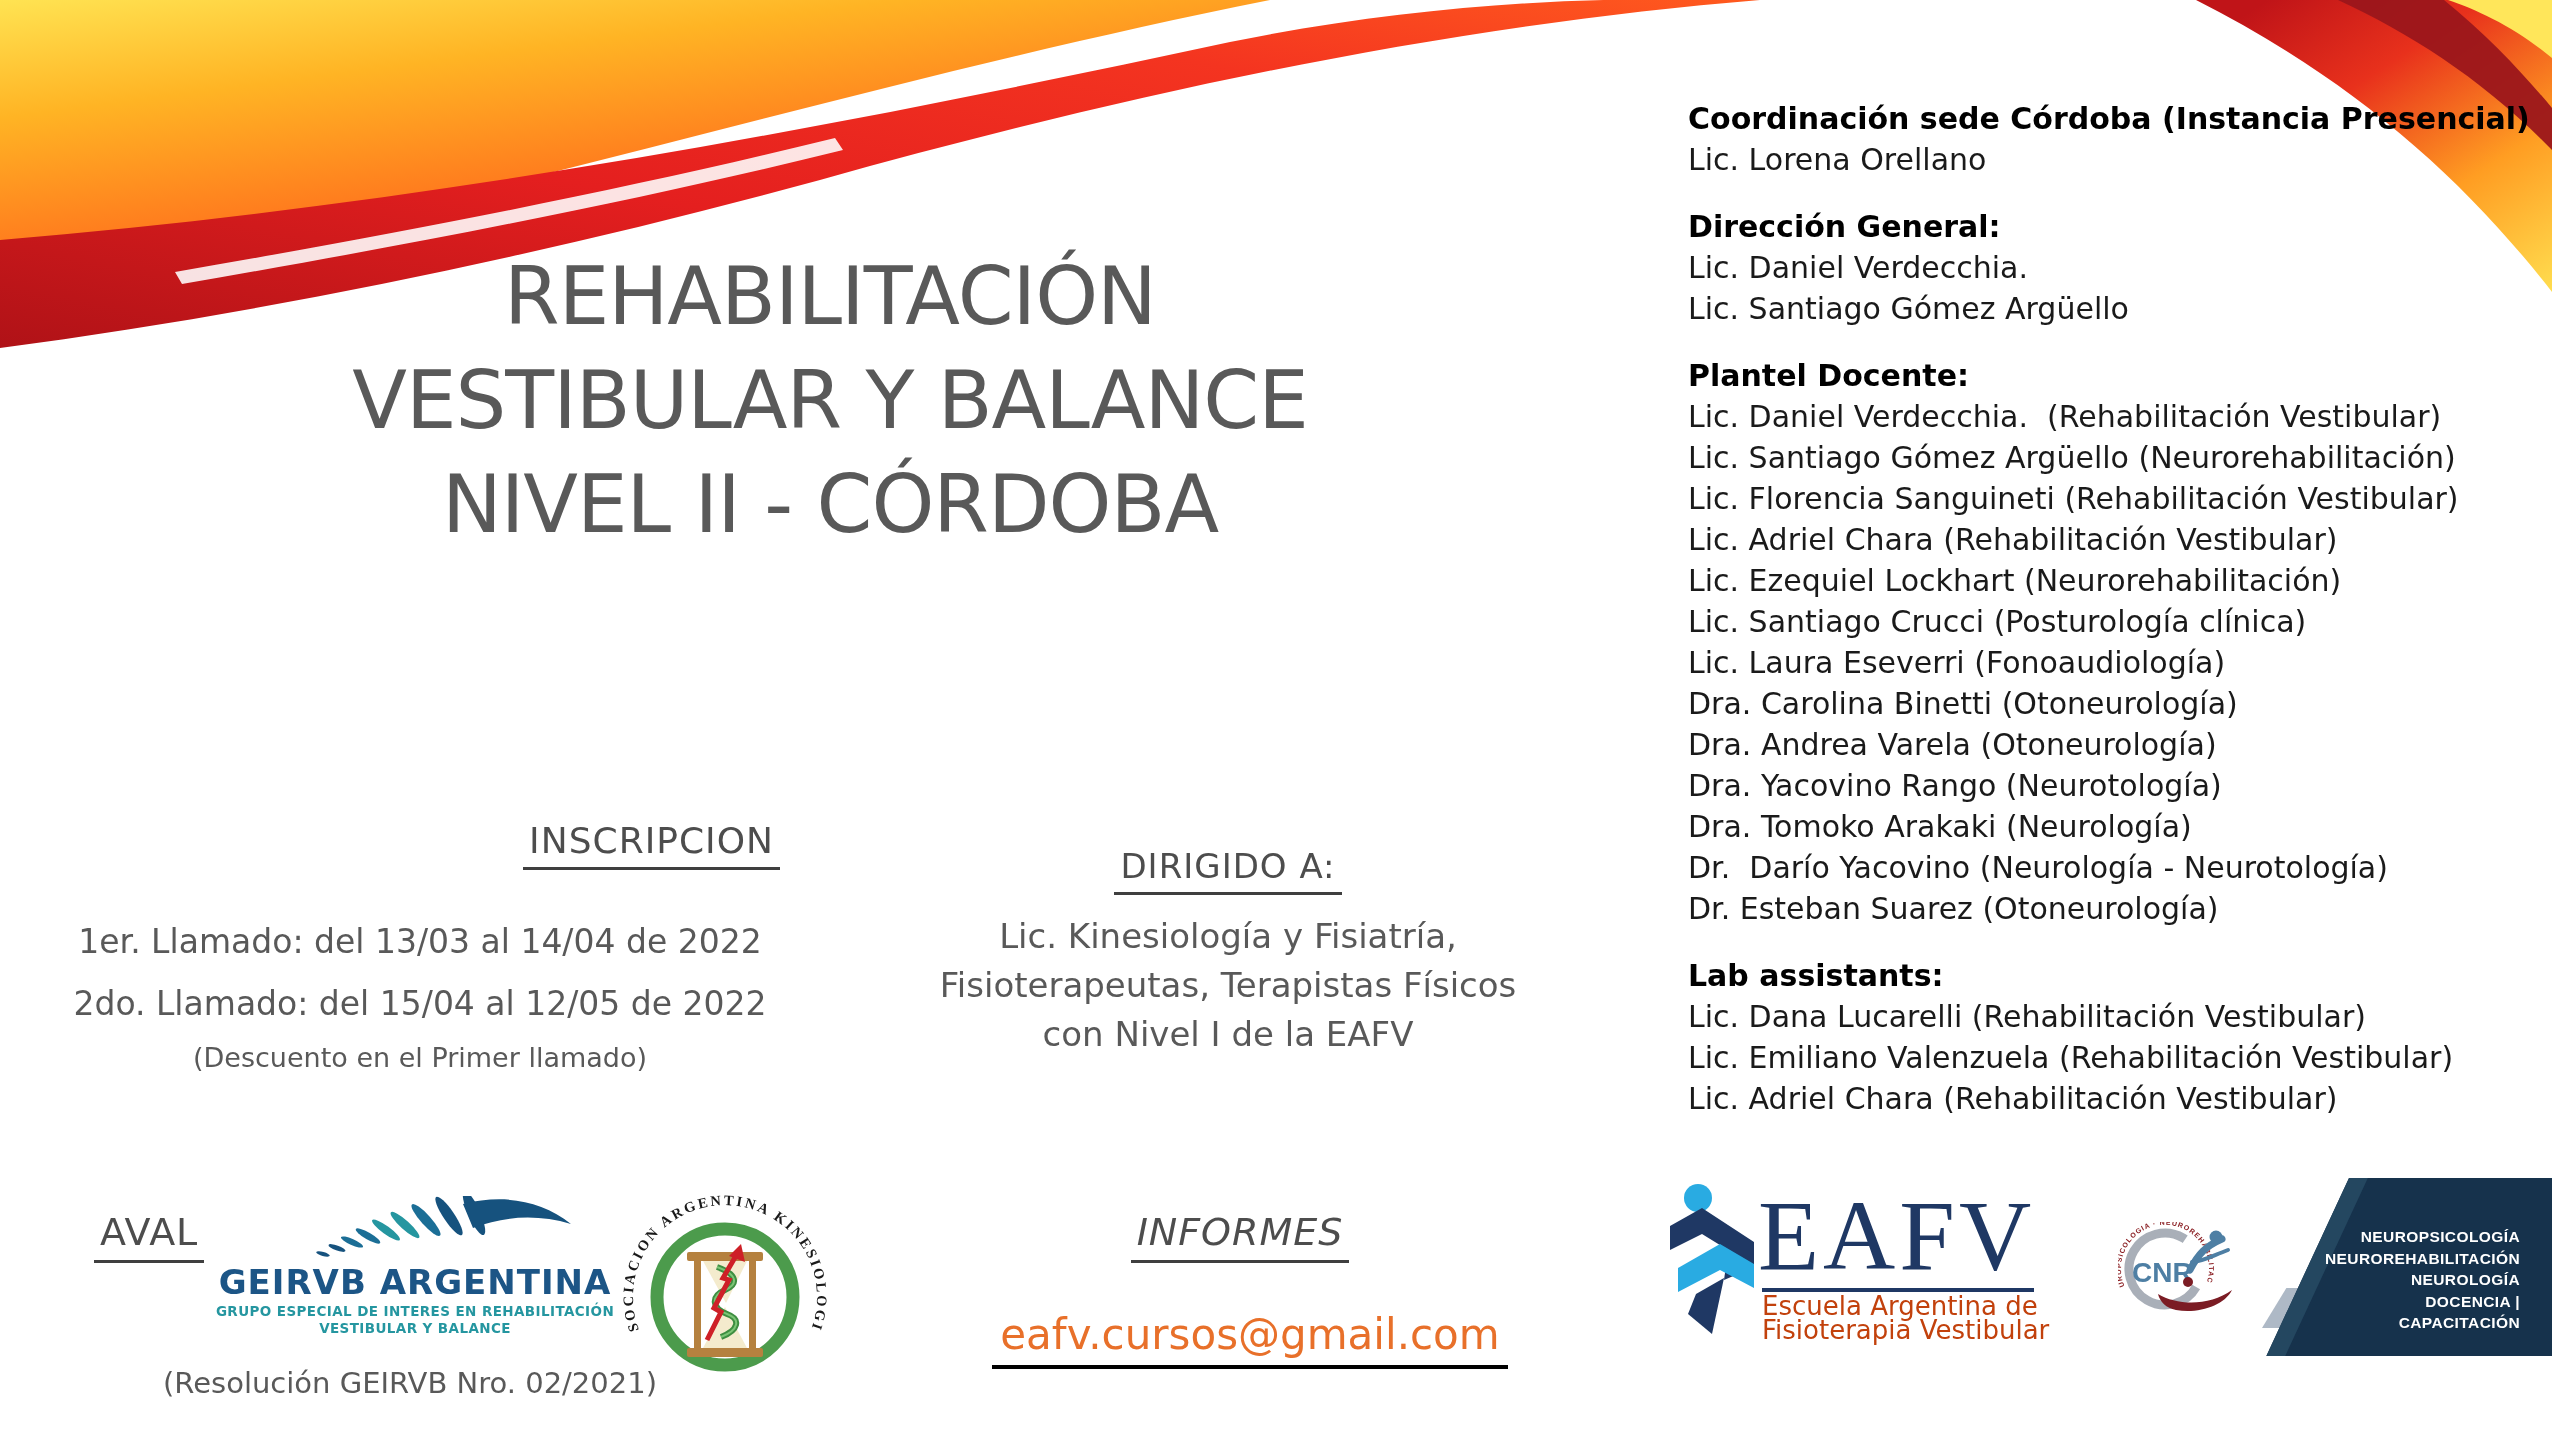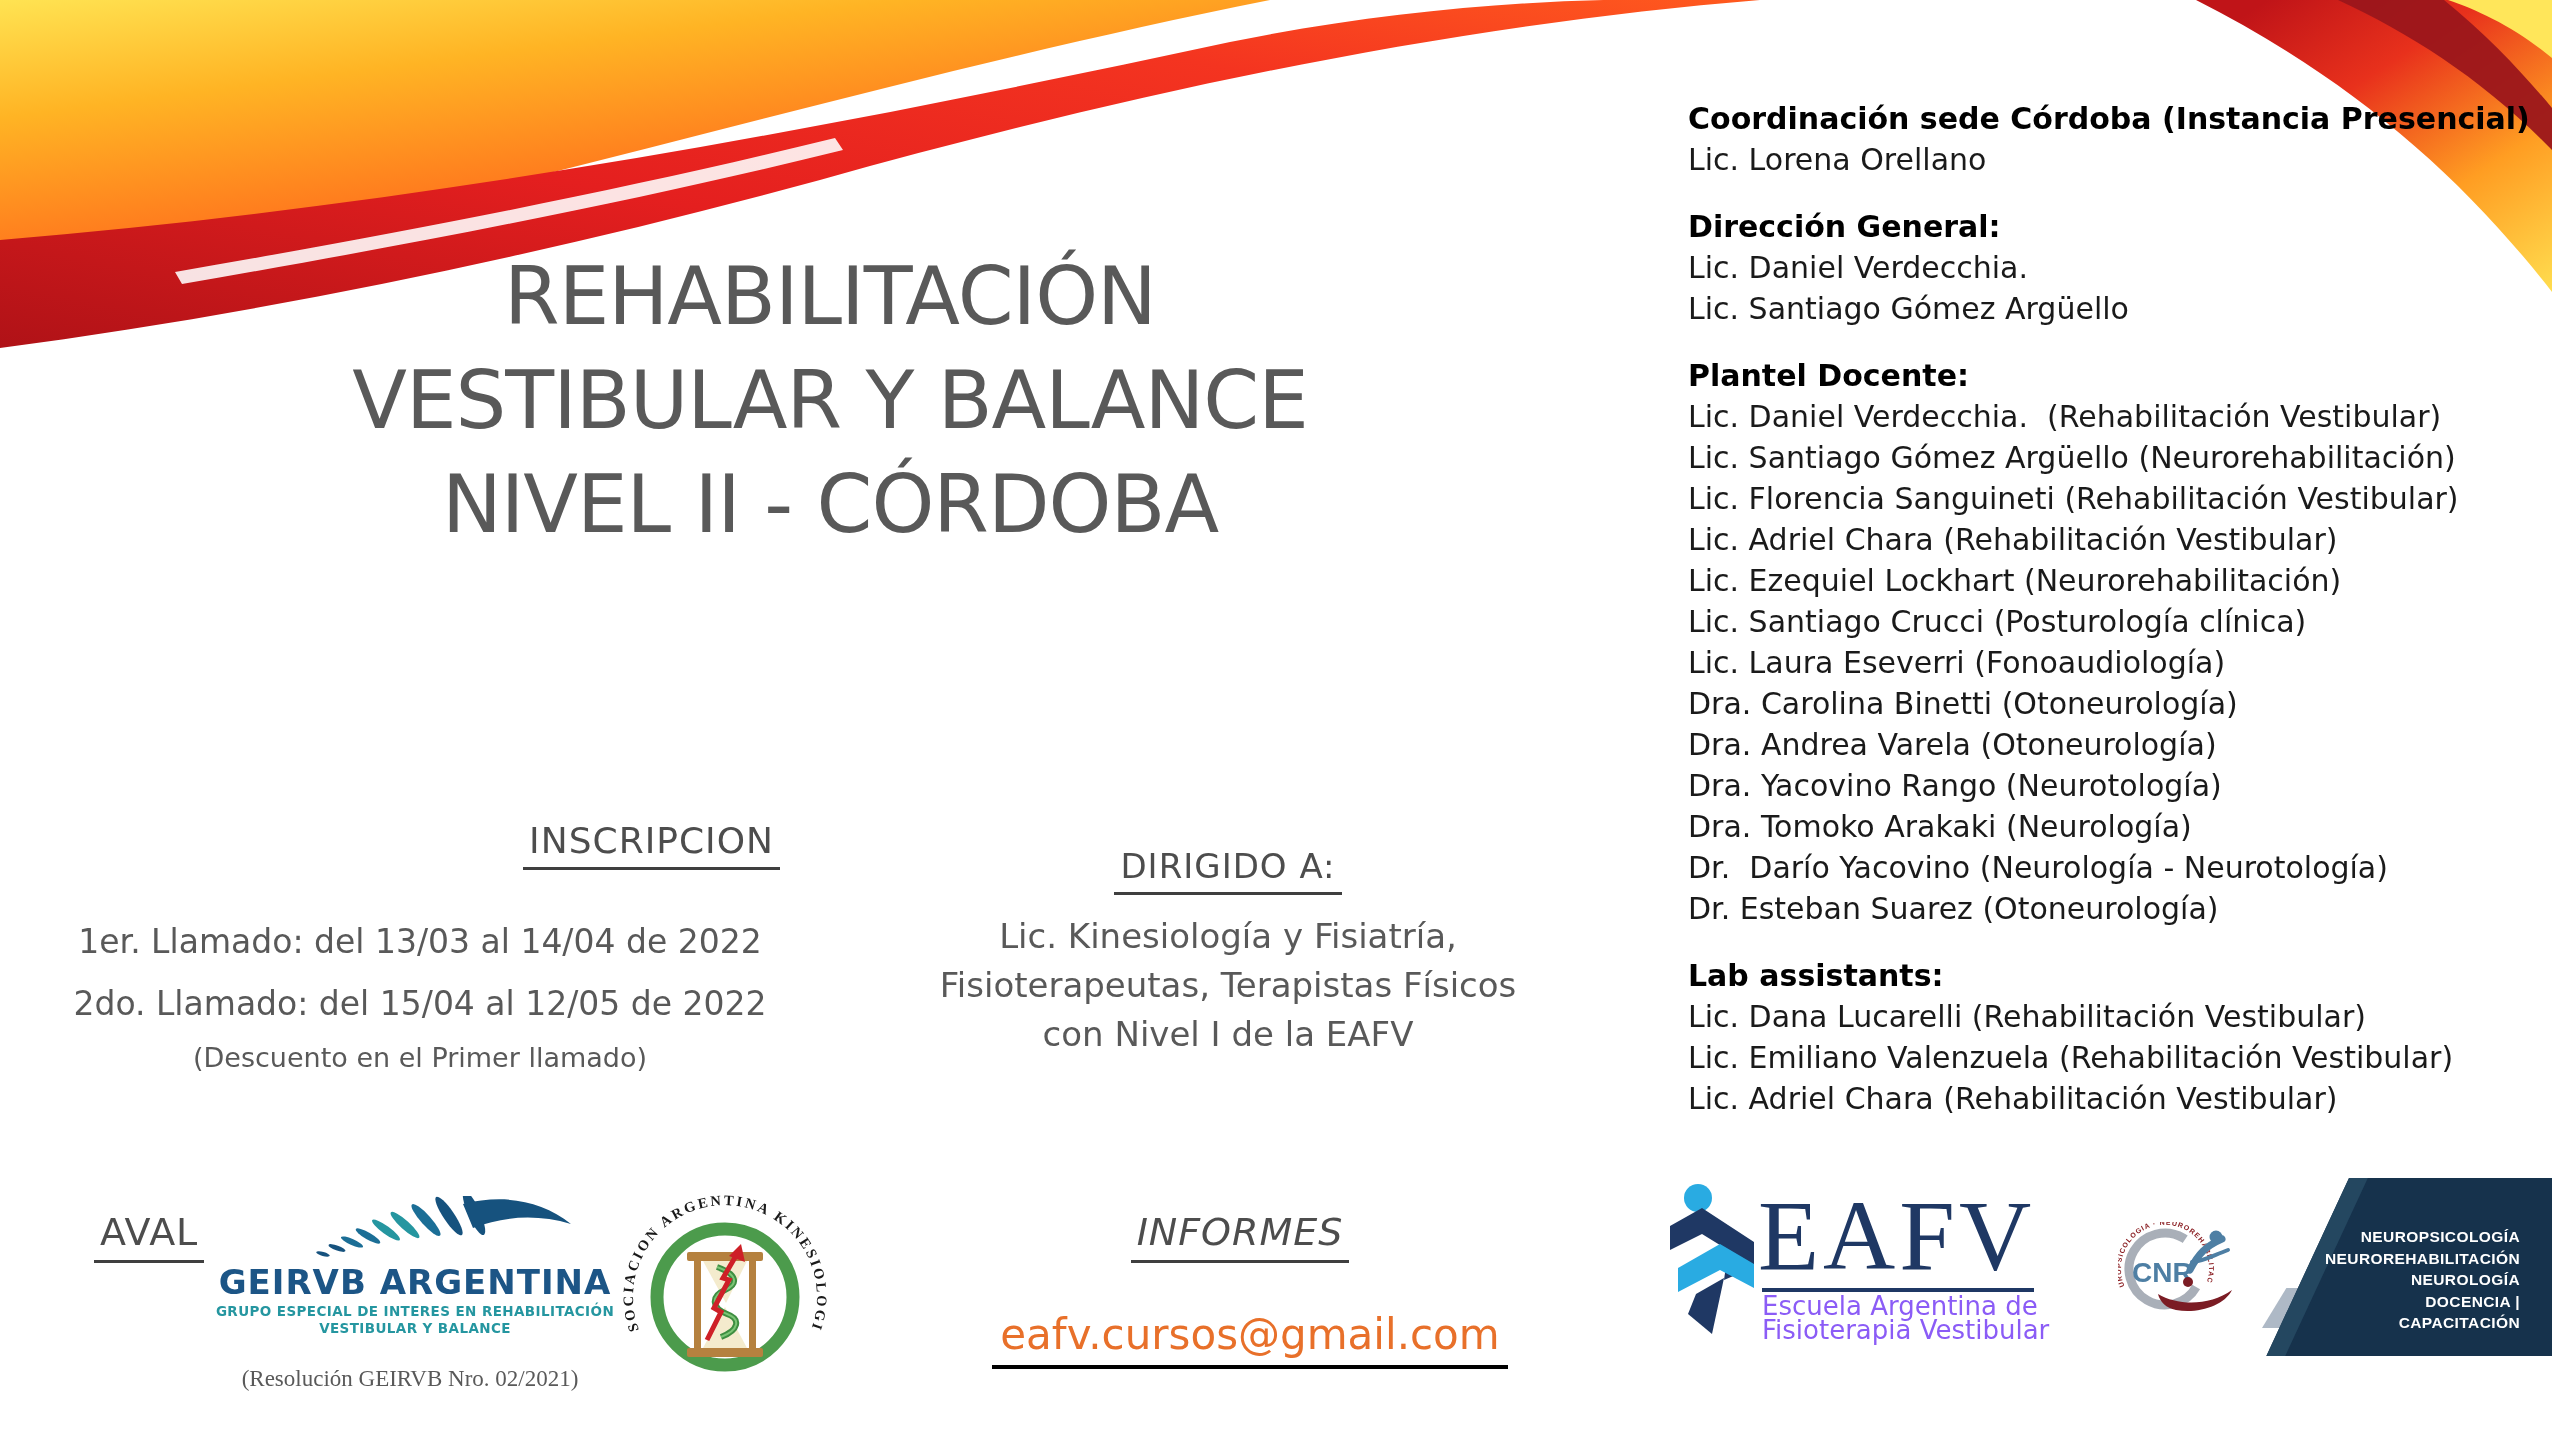--- a/index.html
+++ b/index.html
@@ -40,7 +40,7 @@
   .eafv-word{left:1758px;top:1186px;font-family:"Liberation Serif",serif;font-size:100px;
              color:#1F3864;letter-spacing:4px;line-height:100px;}
   .eafv-rule{left:1762px;top:1288px;width:272px;border-top:4px solid #1F3864;}
-  .eafv-sub{left:1762px;top:1294px;width:320px;font-size:26px;line-height:24px;color:#8b5cf6;}
+  .eafv-sub{left:1762px;top:1294px;width:320px;font-size:26px;line-height:24px;color:#c2410c;}
   
   .navy-accent{left:2262px;top:1288px;width:42px;height:40px;background:#AEB9C6;
                clip-path:polygon(58% 0,100% 0,42% 100%,0 100%);}

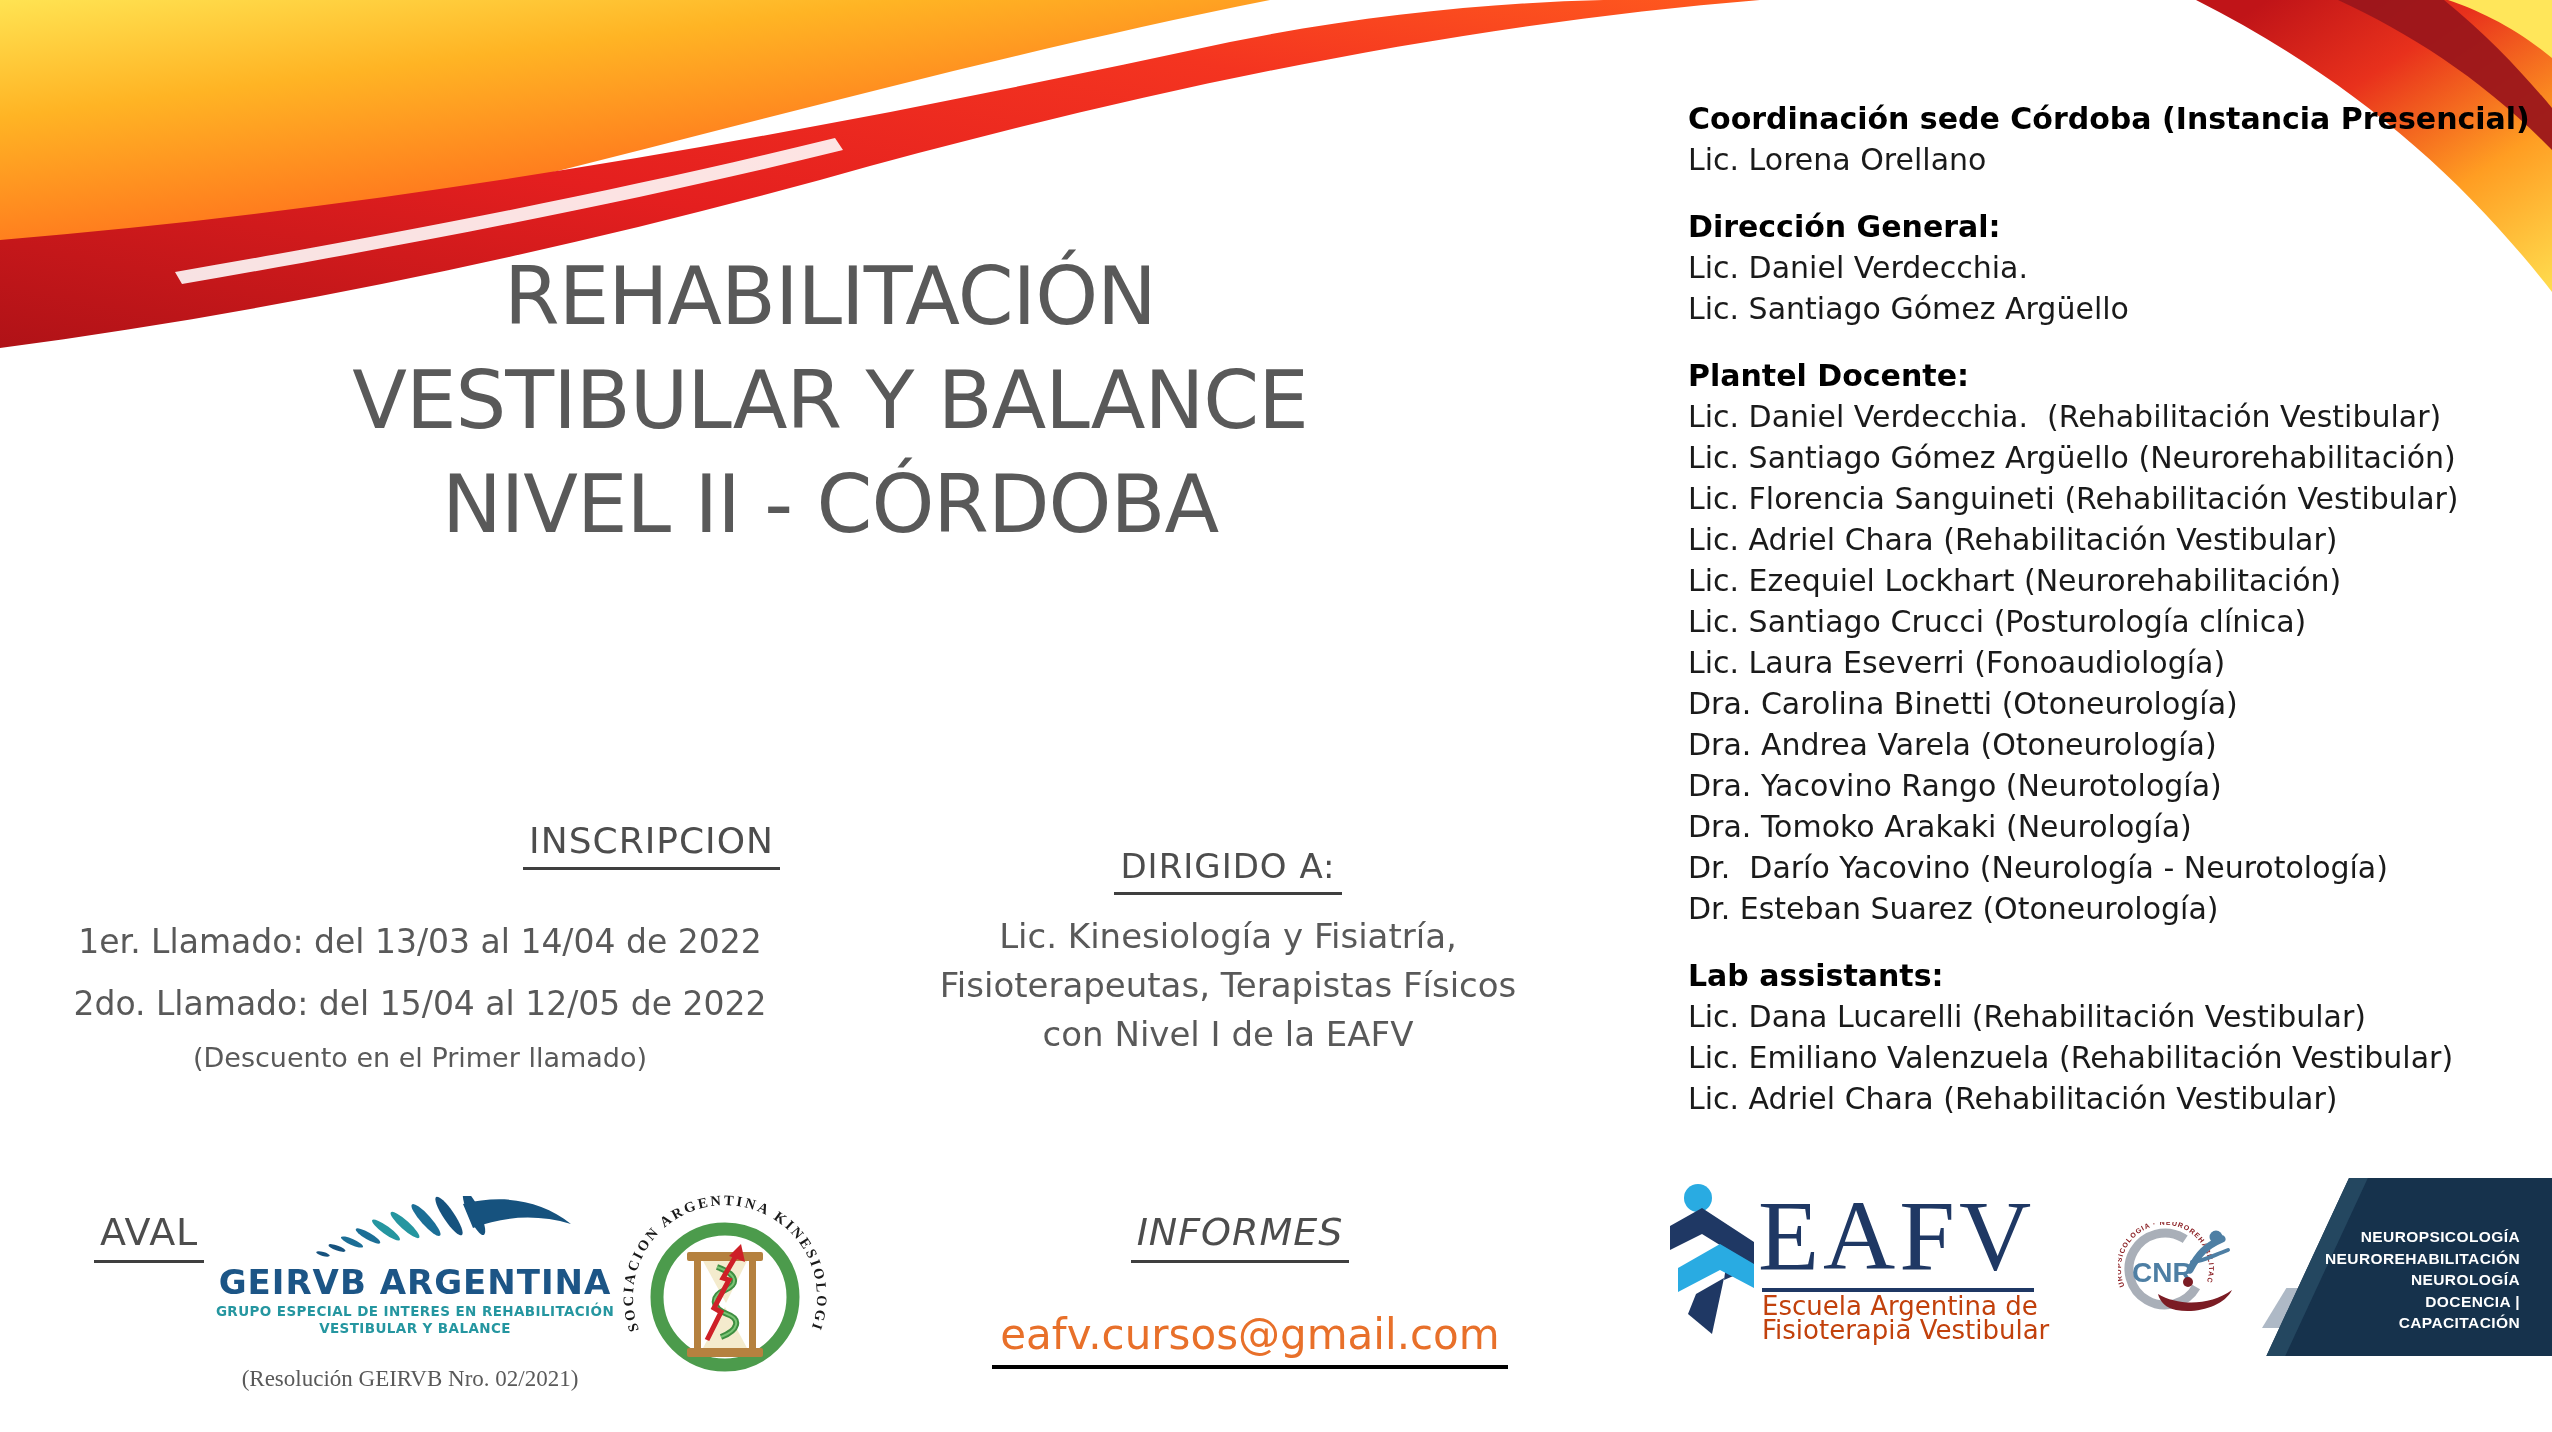--- a/index.html
+++ b/index.html
@@ -22,7 +22,7 @@
   .dir-lines{left:908px;top:912px;width:640px;text-align:center;font-size:34px;
              line-height:49px;color:#595959;}
   .aval-head{left:94px;top:1210px;font-size:38px;}
-  .resolucion{left:150px;top:1366px;width:520px;text-align:center;font-size:23px;color:#595959;font-family:Liberation Serif, serif;}
+  .resolucion{left:150px;top:1366px;width:520px;text-align:center;font-size:29px;color:#595959;}
   .informes-head{left:1040px;top:1210px;width:400px;text-align:center;font-size:38px;font-style:italic;}
   .email-wrap{left:990px;top:1310px;width:520px;text-align:center;}
   .email{display:inline-block;font-size:42px;color:#E8702A;border-bottom:4px solid #000000;

